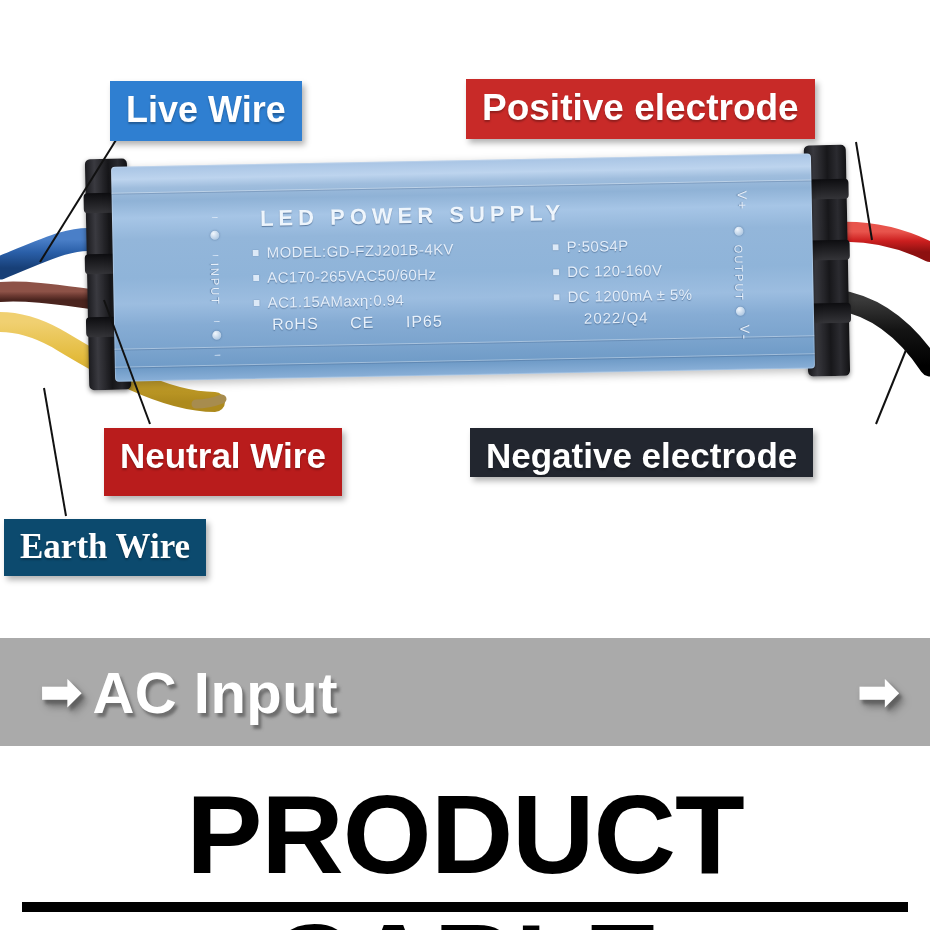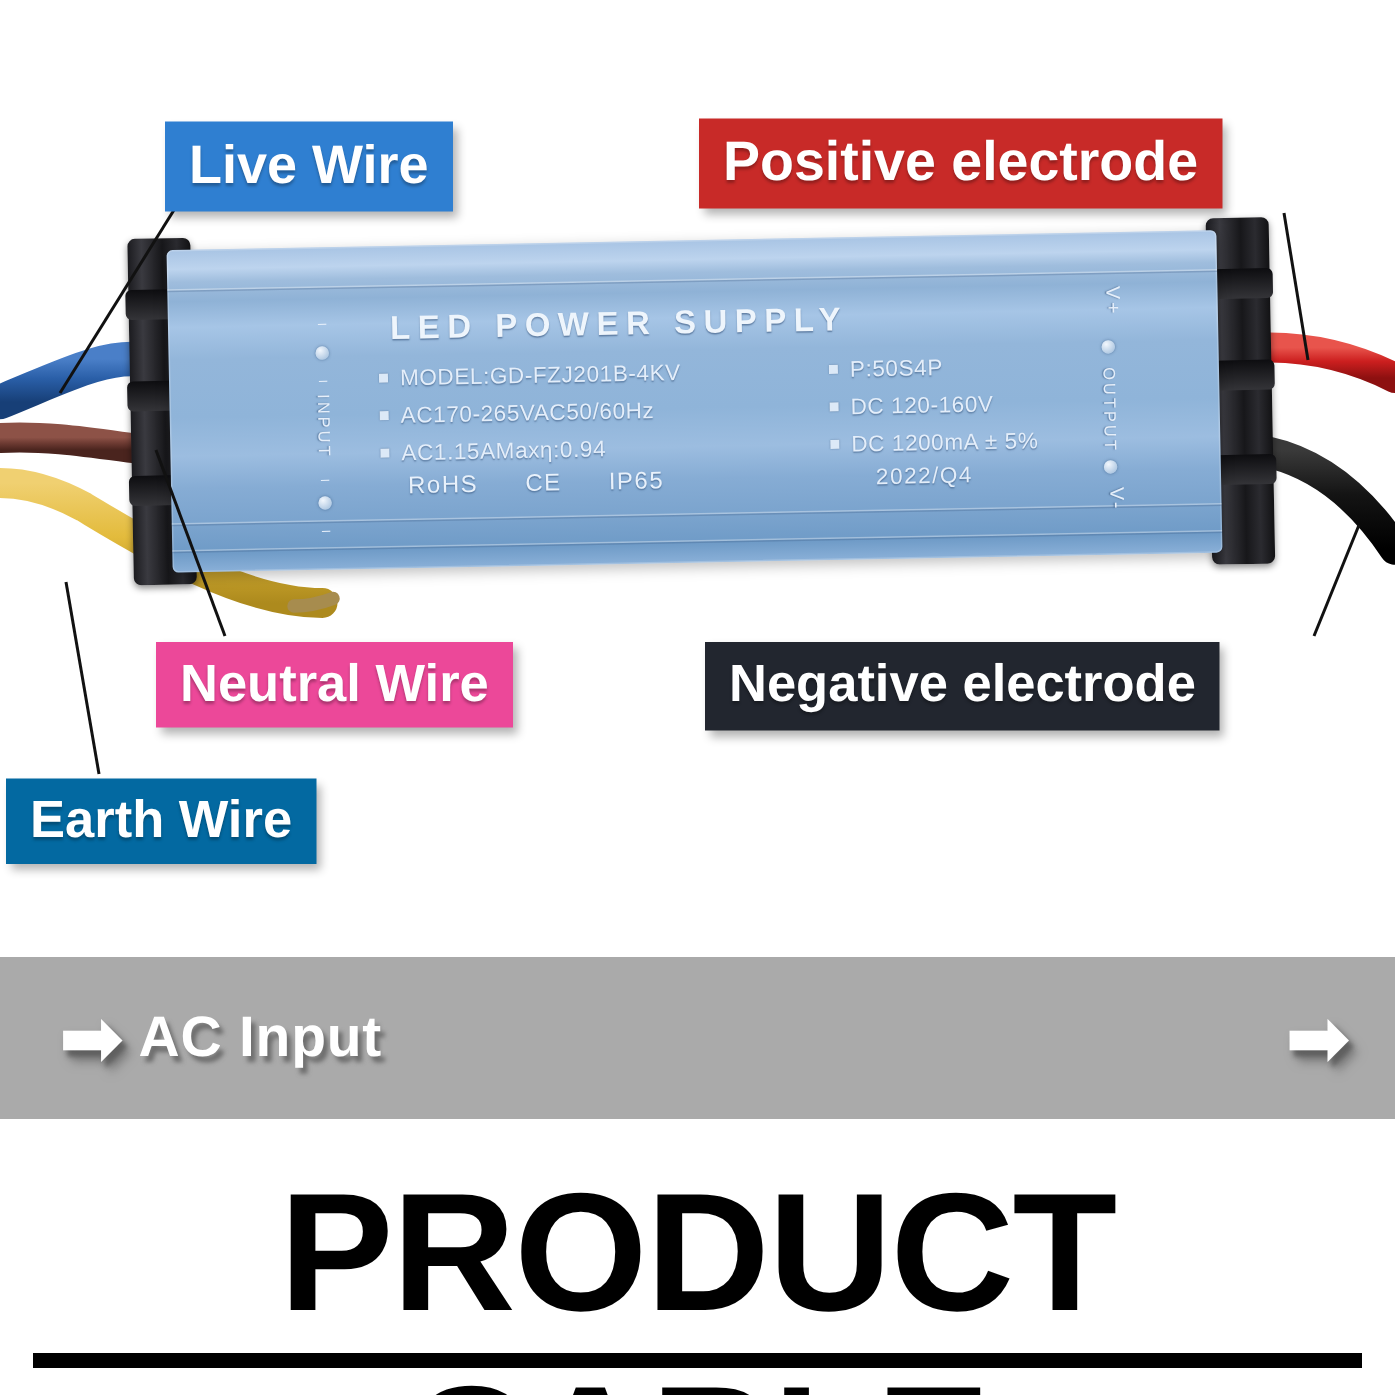--- a/index.html
+++ b/index.html
@@ -76,7 +76,7 @@
          text-shadow:0 2px 2px rgba(0,0,0,.28);}
   #lbl-live{left:110px;top:81px;padding:11px 16px 13px 16px;font-size:36px;background:#2f7fd1;}
   #lbl-pos{left:466px;top:79px;padding:10px 16px 13px 16px;font-size:37px;background:#c82a28;}
-  #lbl-neutral{left:104px;top:428px;padding:10px 16px 12px 16px;font-size:35px;background:#ec4899;}
+  #lbl-neutral{left:104px;top:428px;padding:10px 16px 23px 16px;font-size:35px;background:#b91c1c;}
   #lbl-neg{left:470px;top:428px;padding:10px 16px 14px 16px;font-size:35px;background:#22262f;}
   #lbl-earth{left:4px;top:519px;padding:10px 16px 12px 16px;font-size:35px;background:#0369a1;}
 

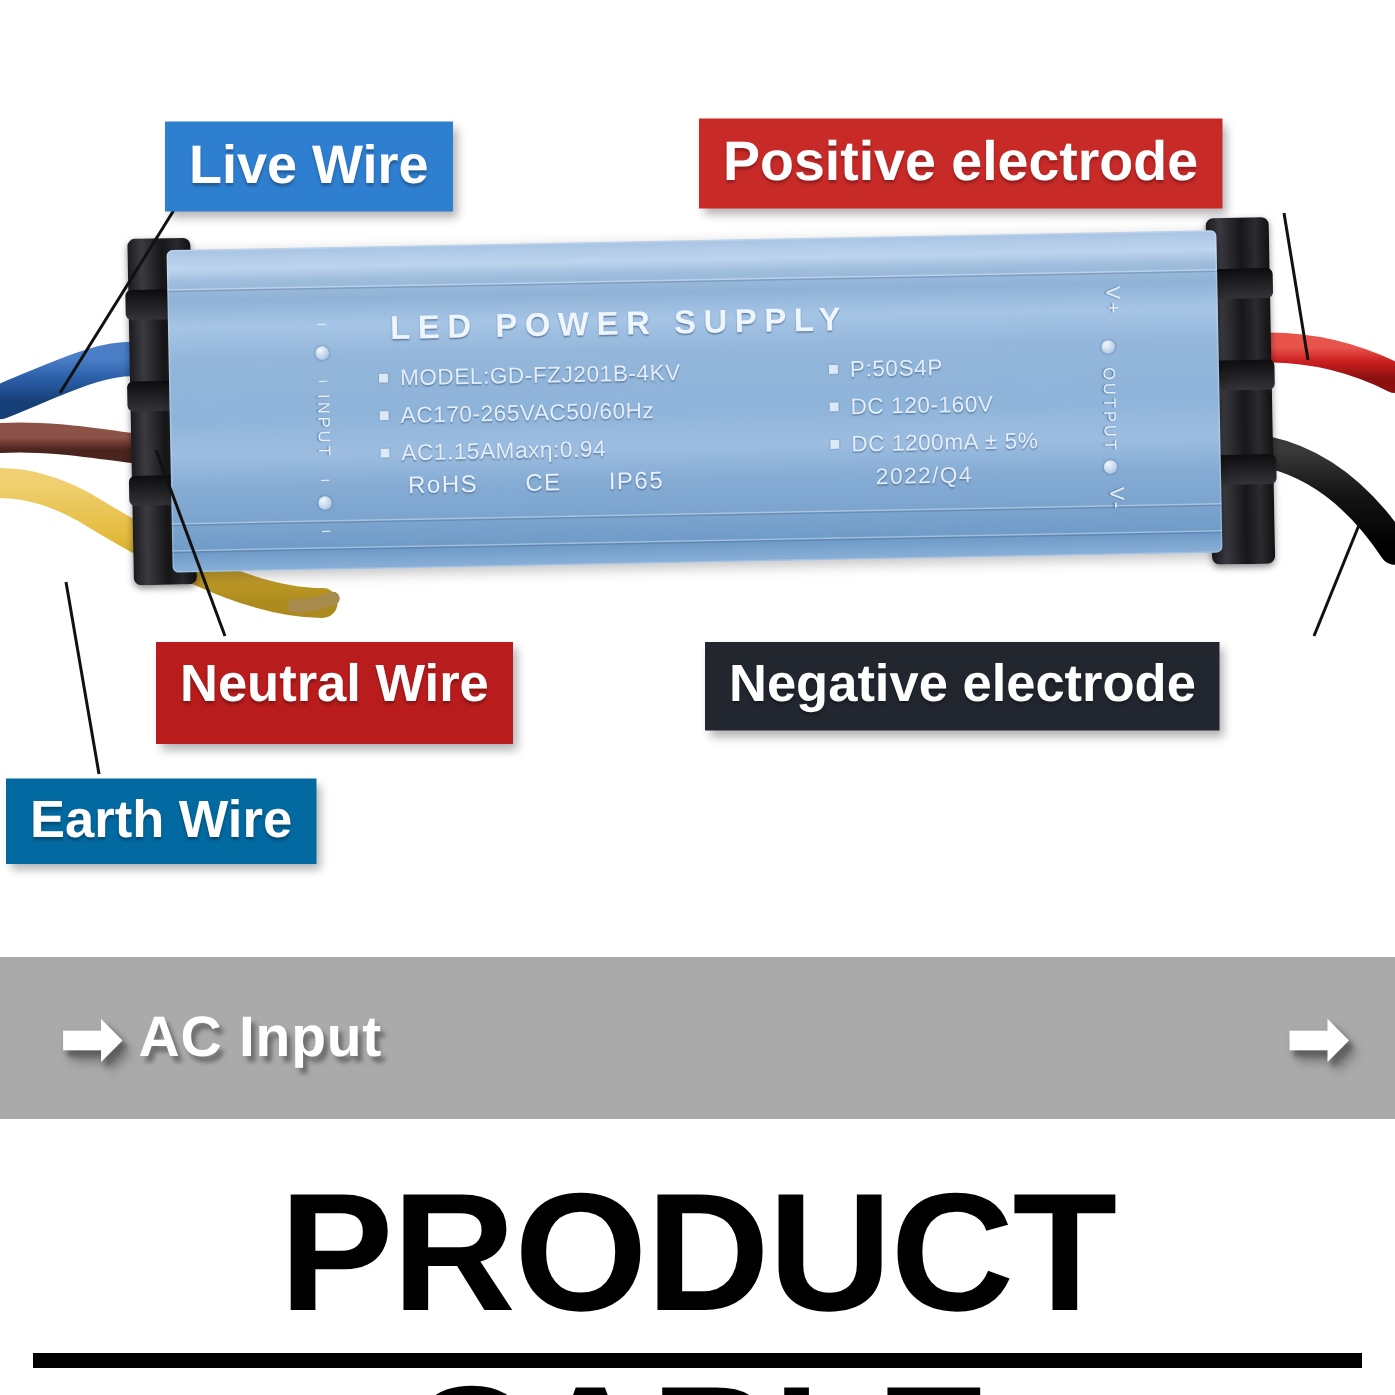--- a/index.html
+++ b/index.html
@@ -77,7 +77,7 @@
   #lbl-live{left:110px;top:81px;padding:11px 16px 13px 16px;font-size:36px;background:#2f7fd1;}
   #lbl-pos{left:466px;top:79px;padding:10px 16px 13px 16px;font-size:37px;background:#c82a28;}
   #lbl-neutral{left:104px;top:428px;padding:10px 16px 23px 16px;font-size:35px;background:#b91c1c;}
-  #lbl-neg{left:470px;top:428px;padding:10px 16px 14px 16px;font-size:35px;background:#22262f;}
+  #lbl-neg{left:470px;top:428px;padding:10px 16px 4px 16px;font-size:35px;background:#22262f;}
   #lbl-earth{left:4px;top:519px;padding:10px 16px 12px 16px;font-size:35px;background:#0369a1;}
 
   

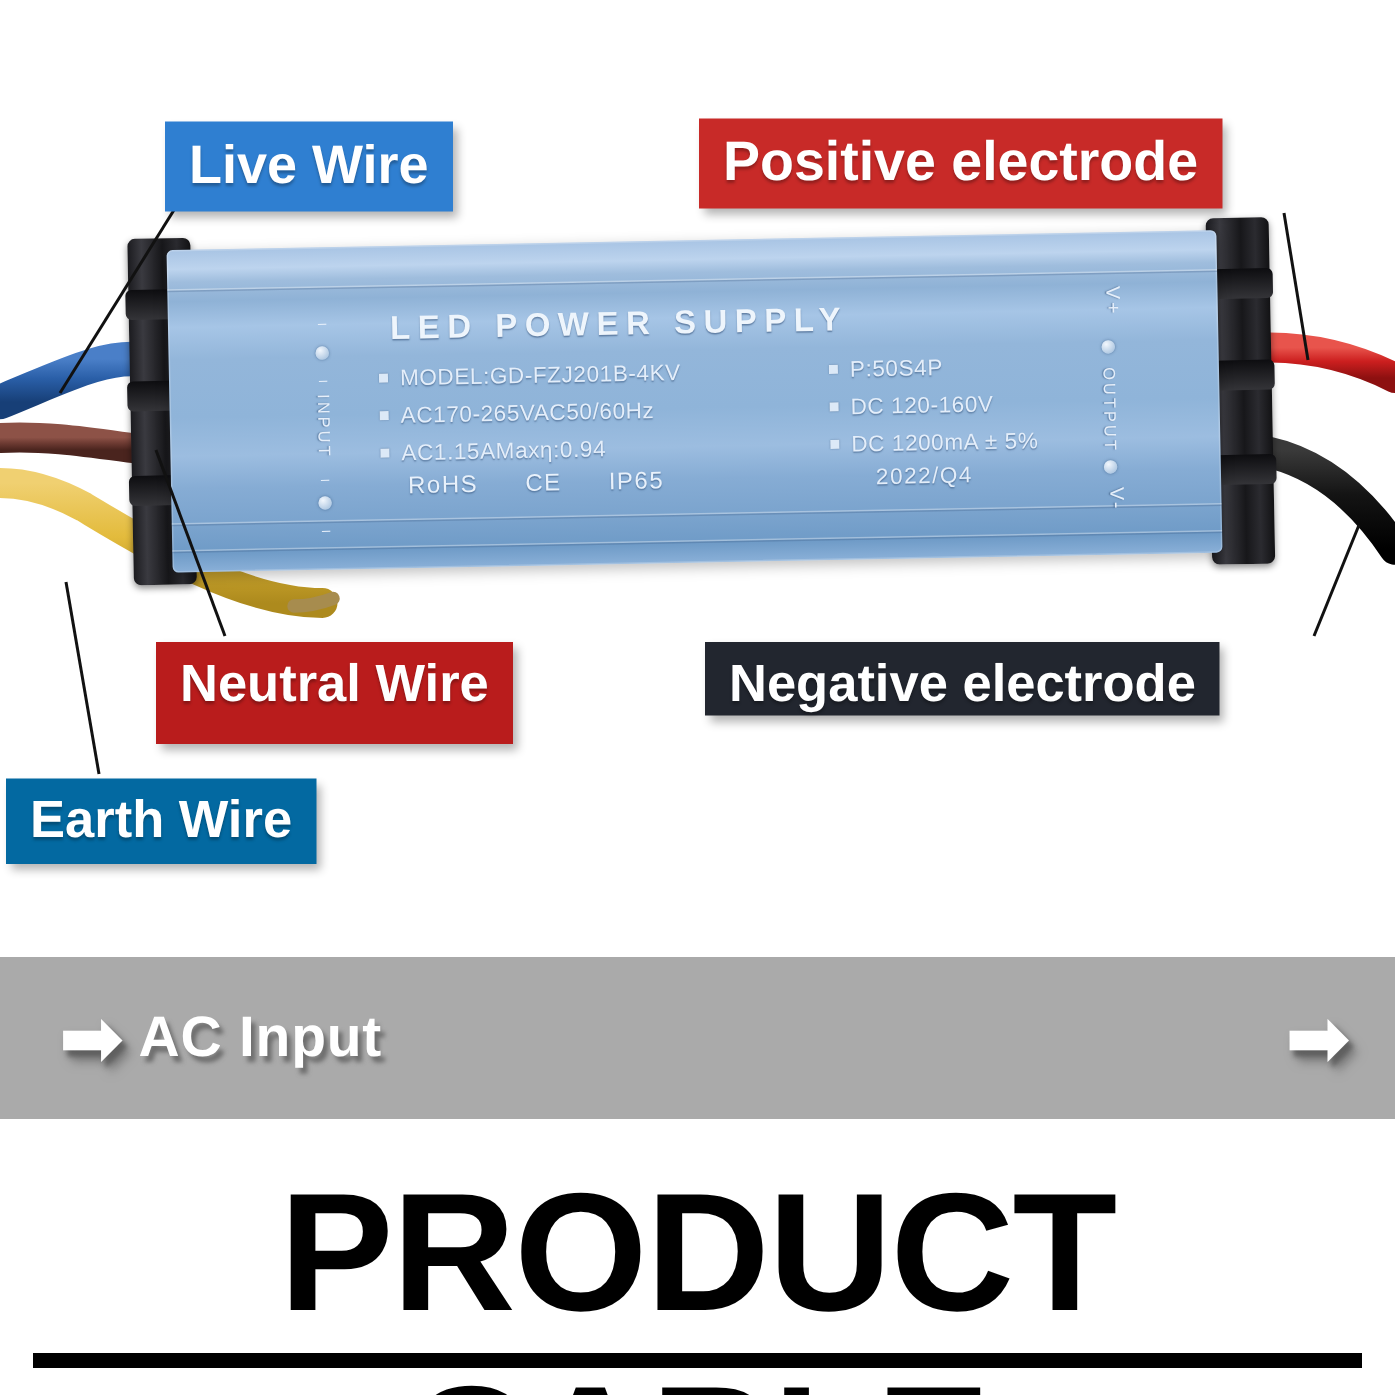--- a/index.html
+++ b/index.html
@@ -78,7 +78,7 @@
   #lbl-pos{left:466px;top:79px;padding:10px 16px 13px 16px;font-size:37px;background:#c82a28;}
   #lbl-neutral{left:104px;top:428px;padding:10px 16px 23px 16px;font-size:35px;background:#b91c1c;}
   #lbl-neg{left:470px;top:428px;padding:10px 16px 4px 16px;font-size:35px;background:#22262f;}
-  #lbl-earth{left:4px;top:519px;padding:10px 16px 12px 16px;font-size:35px;background:#0369a1;}
+  #lbl-earth{left:4px;top:519px;padding:10px 16px 12px 16px;font-size:35px;background:#0c4a6e;font-family:Liberation Serif, serif;}
 
   
   #banner{position:absolute;left:0;top:638px;width:930px;height:108px;background:#aaaaaa;}

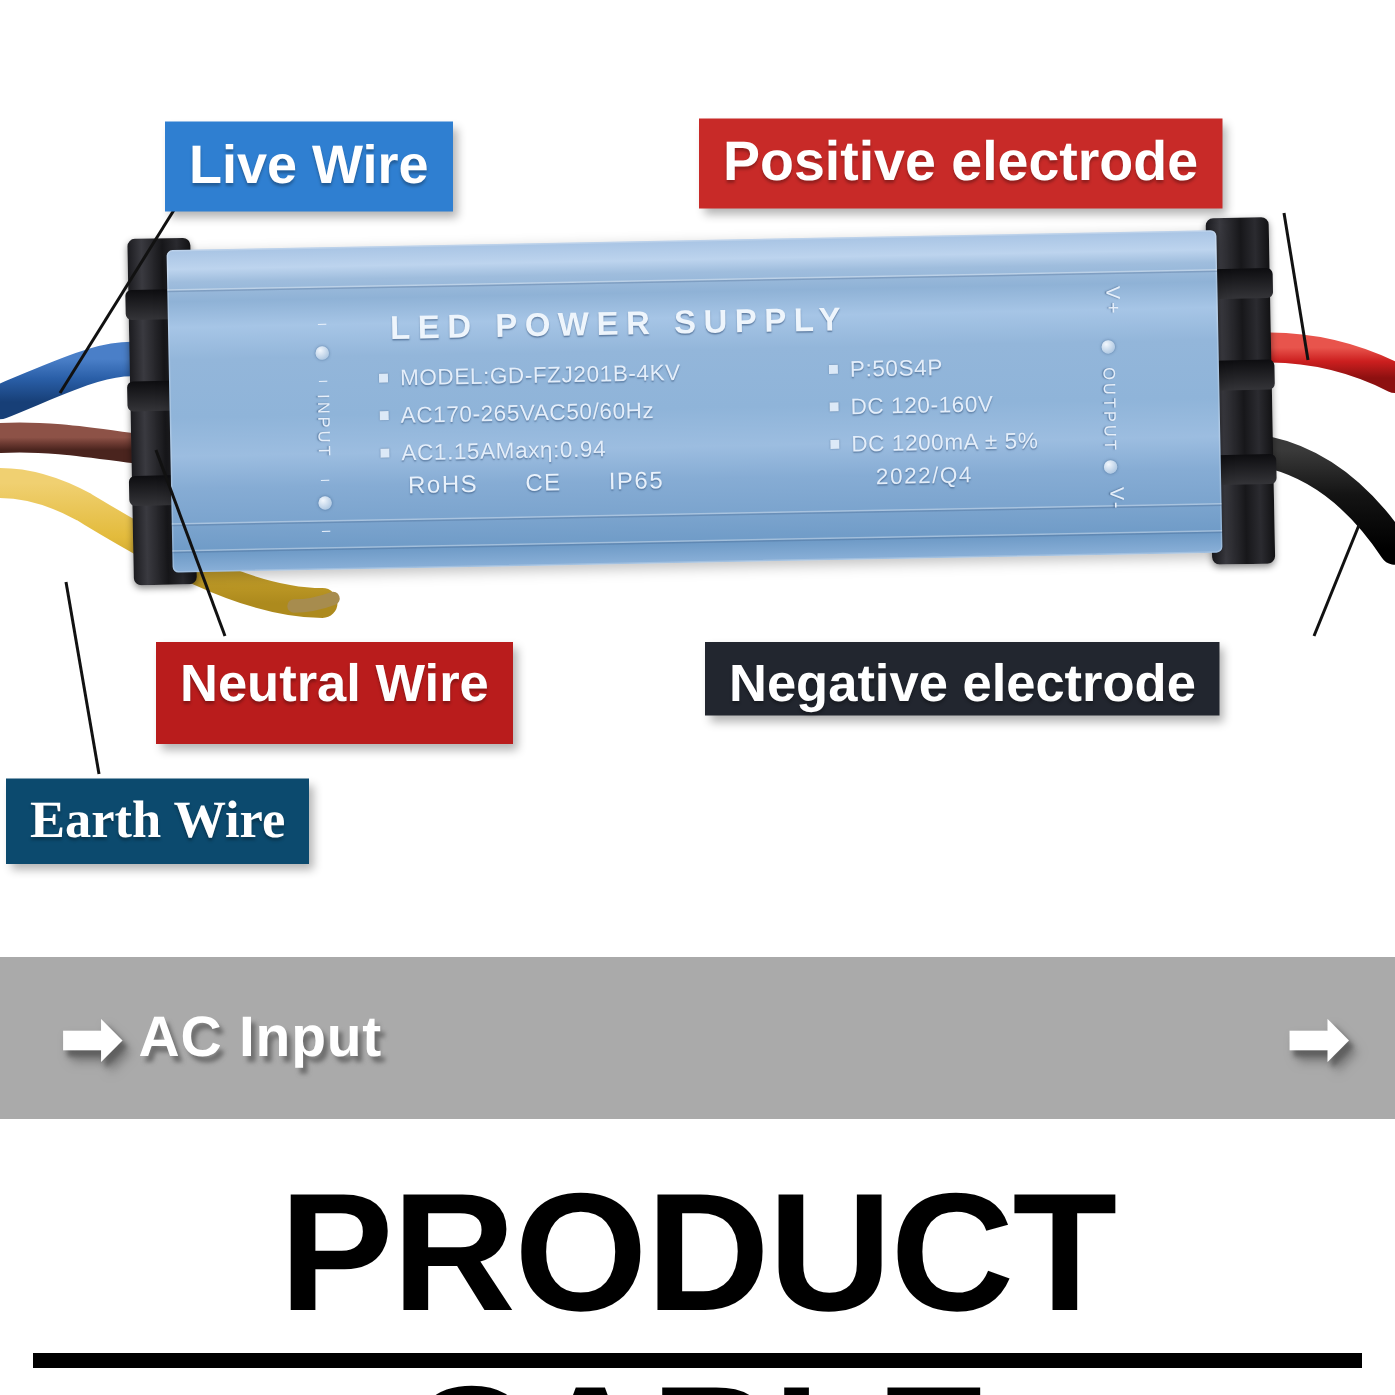--- a/index.html
+++ b/index.html
@@ -85,7 +85,7 @@
   .bannerItem{position:absolute;top:0;height:108px;display:flex;align-items:center;}
   #ac-item{left:40px;}
   #dc-item{right:30px;}
-  .bannerText{color:#ffffff;font-weight:700;font-size:38px;letter-spacing:.5px;
+  .bannerText{color:#ffffff;font-weight:700;font-size:58px;letter-spacing:.5px;
               text-shadow:3px 4px 3px rgba(90,90,90,.75);}
   .arrow{display:inline-block;filter:drop-shadow(3px 4px 3px rgba(90,90,90,.7));}
 

